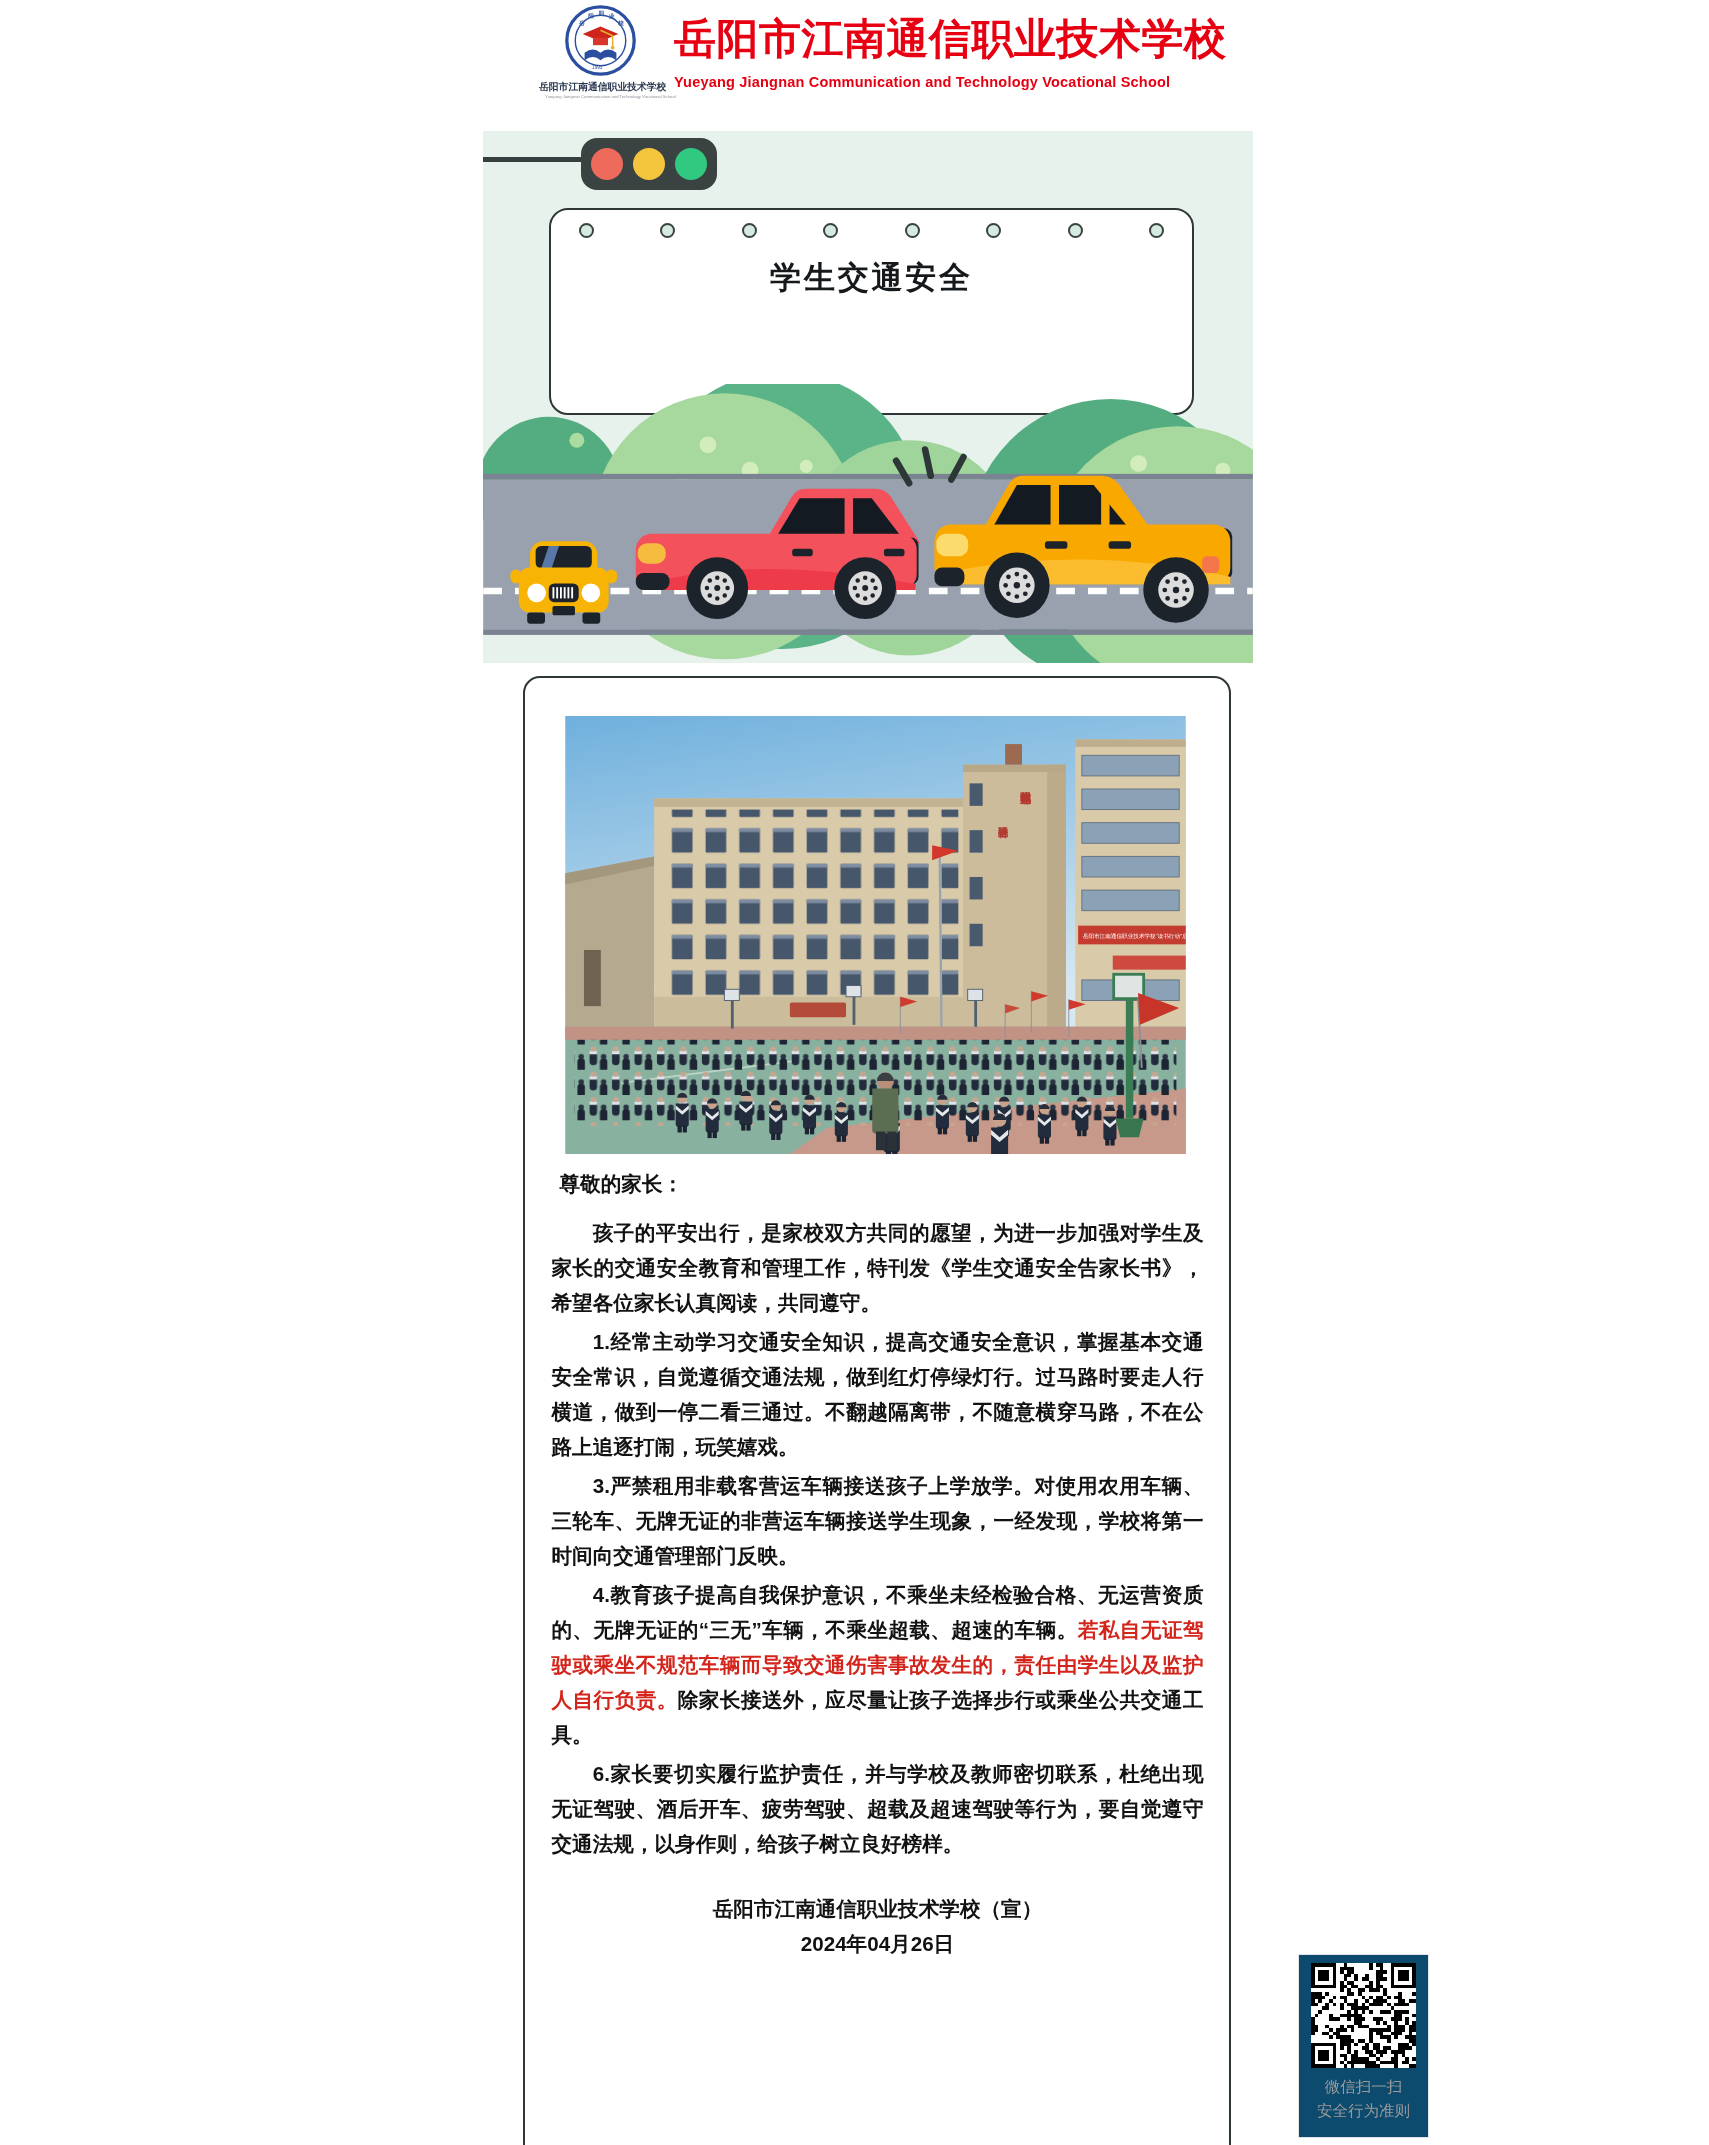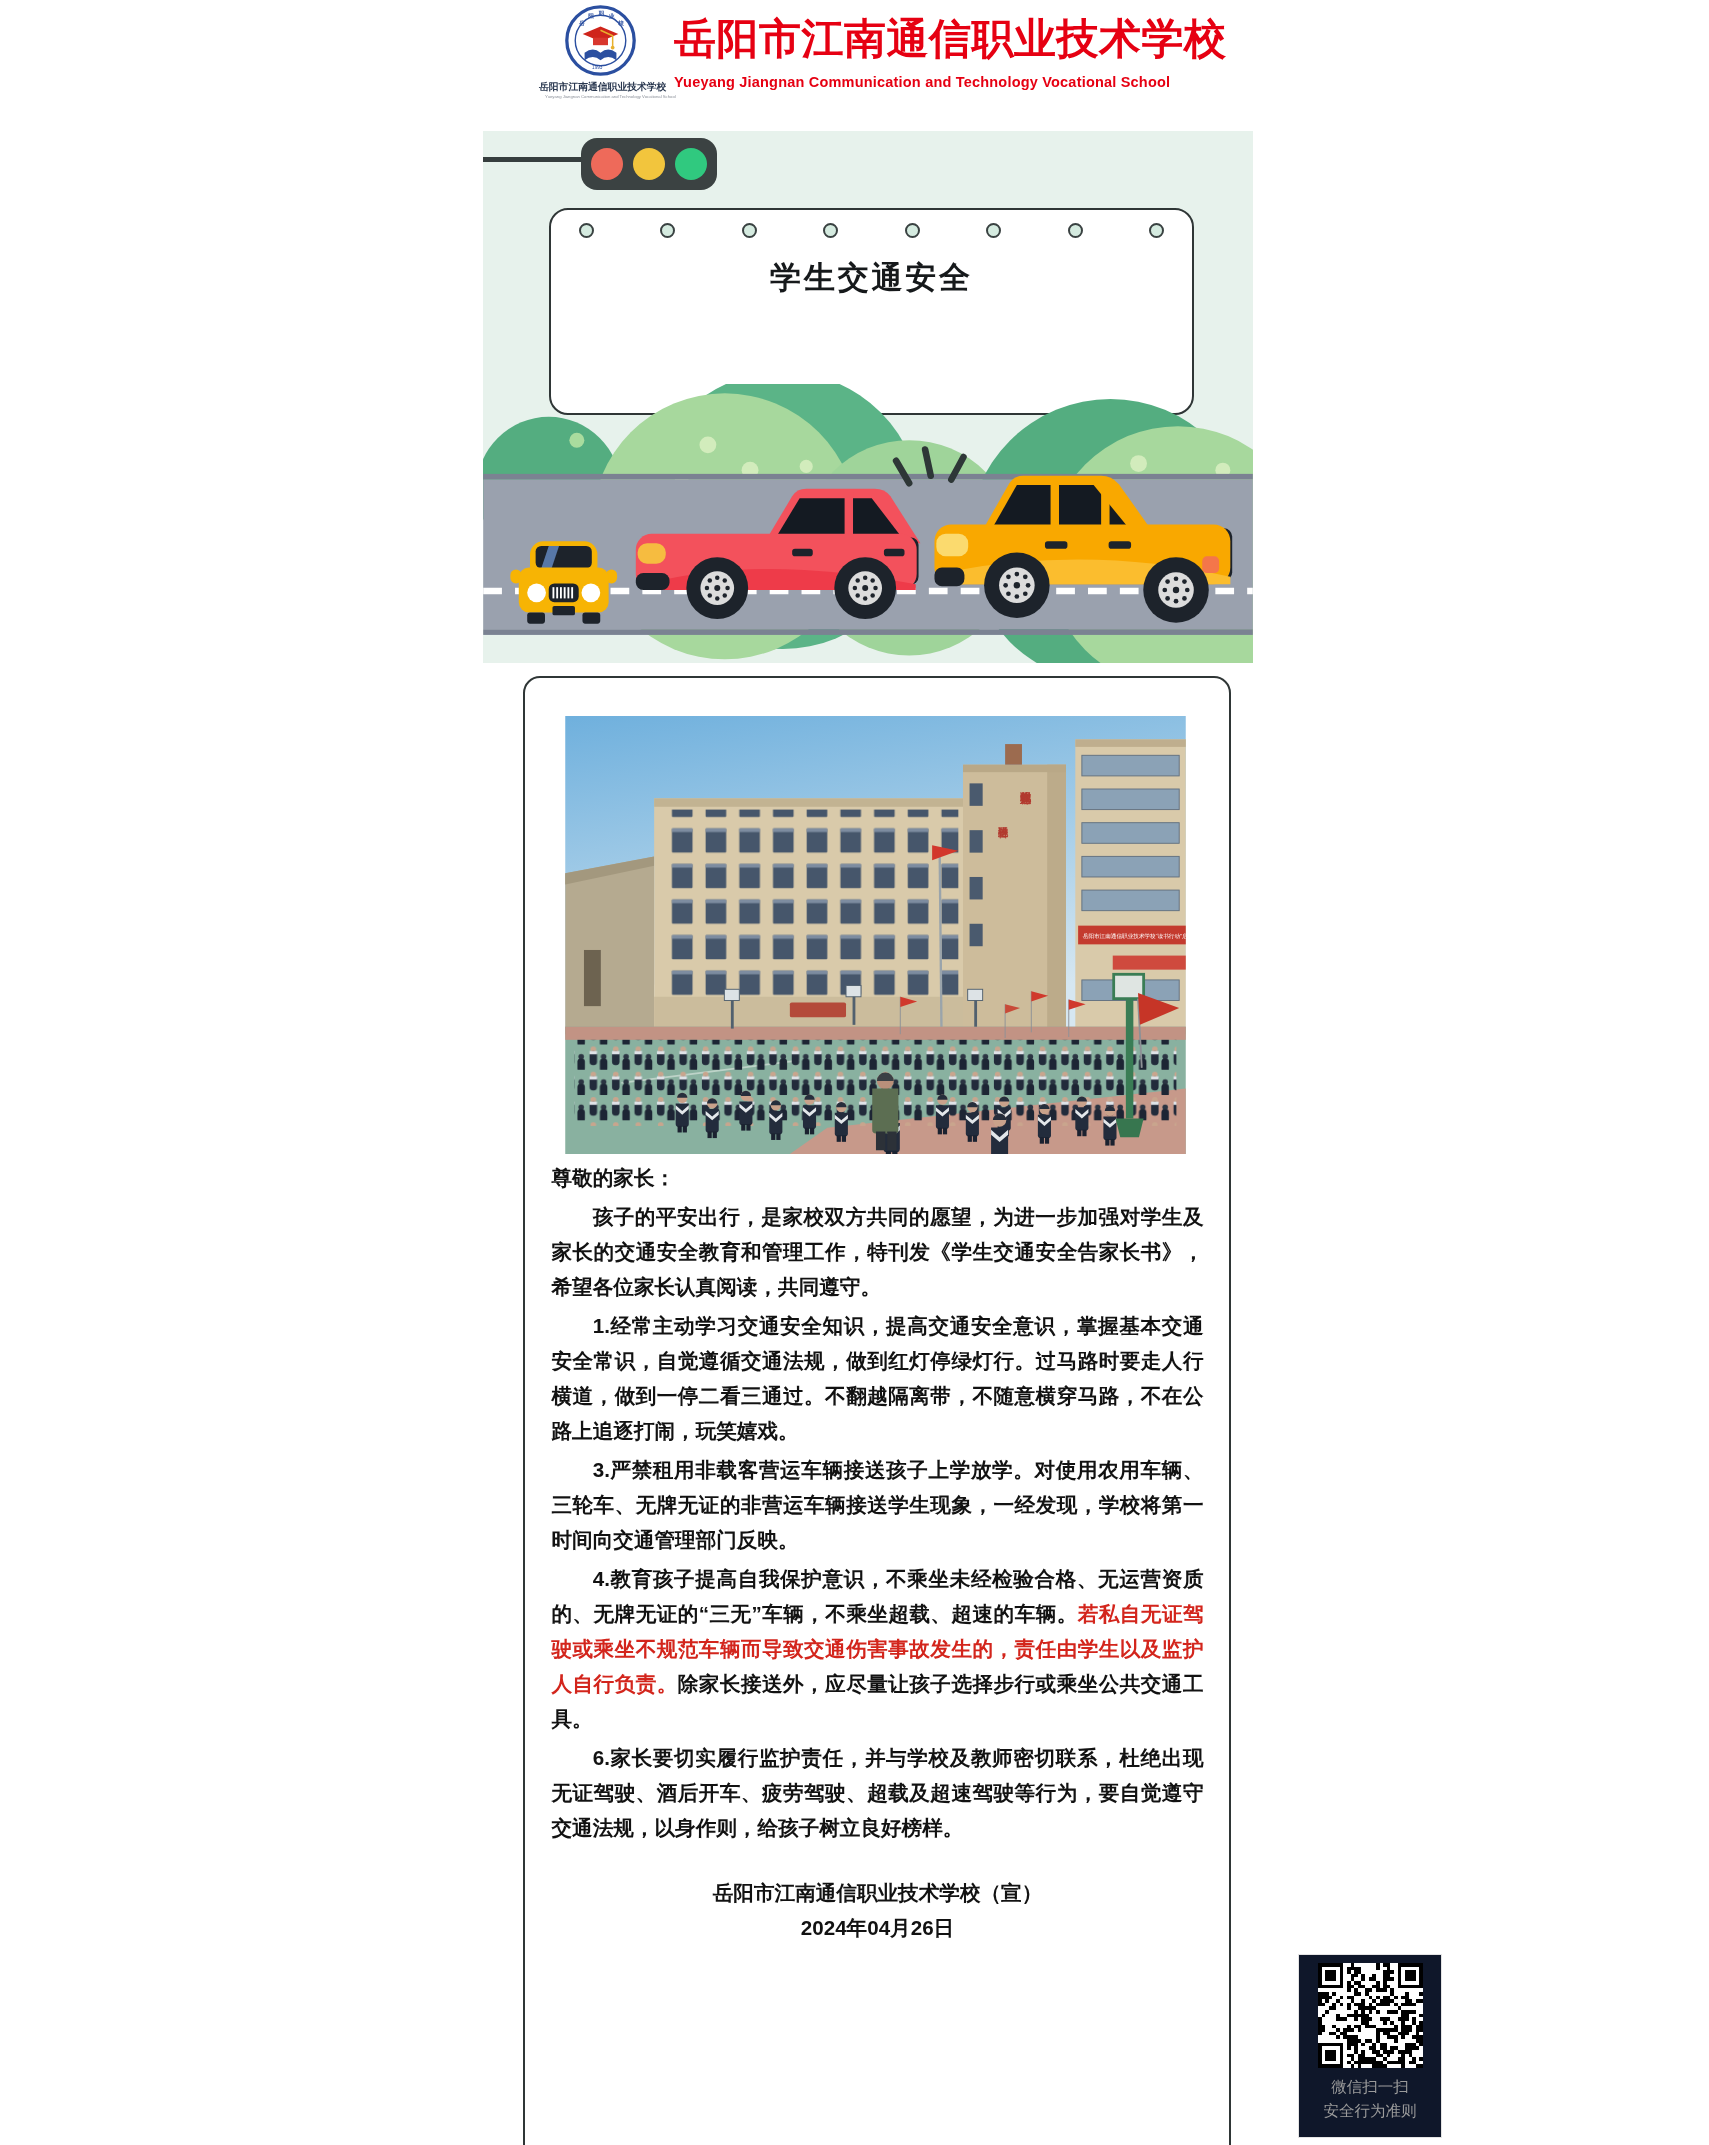--- a/index.html
+++ b/index.html
@@ -34,7 +34,7 @@
   .campus-photo{position:absolute;left:40px;top:38px;width:621px;height:438px;display:block;}
   .letter{position:absolute;left:22.5px;top:478px;width:660px;font-size:20.6px;font-weight:700;color:#121212;
           line-height:35px;text-align:justify;word-break:break-all;}
-  .greeting{margin:4px;}
+  .greeting{margin:12px;font-family:Liberation Mono, monospace;}
   .para{margin:4px;text-indent:2em;}
   .seg-n{color:#121212;}
   .seg-r{color:#d3251c;}

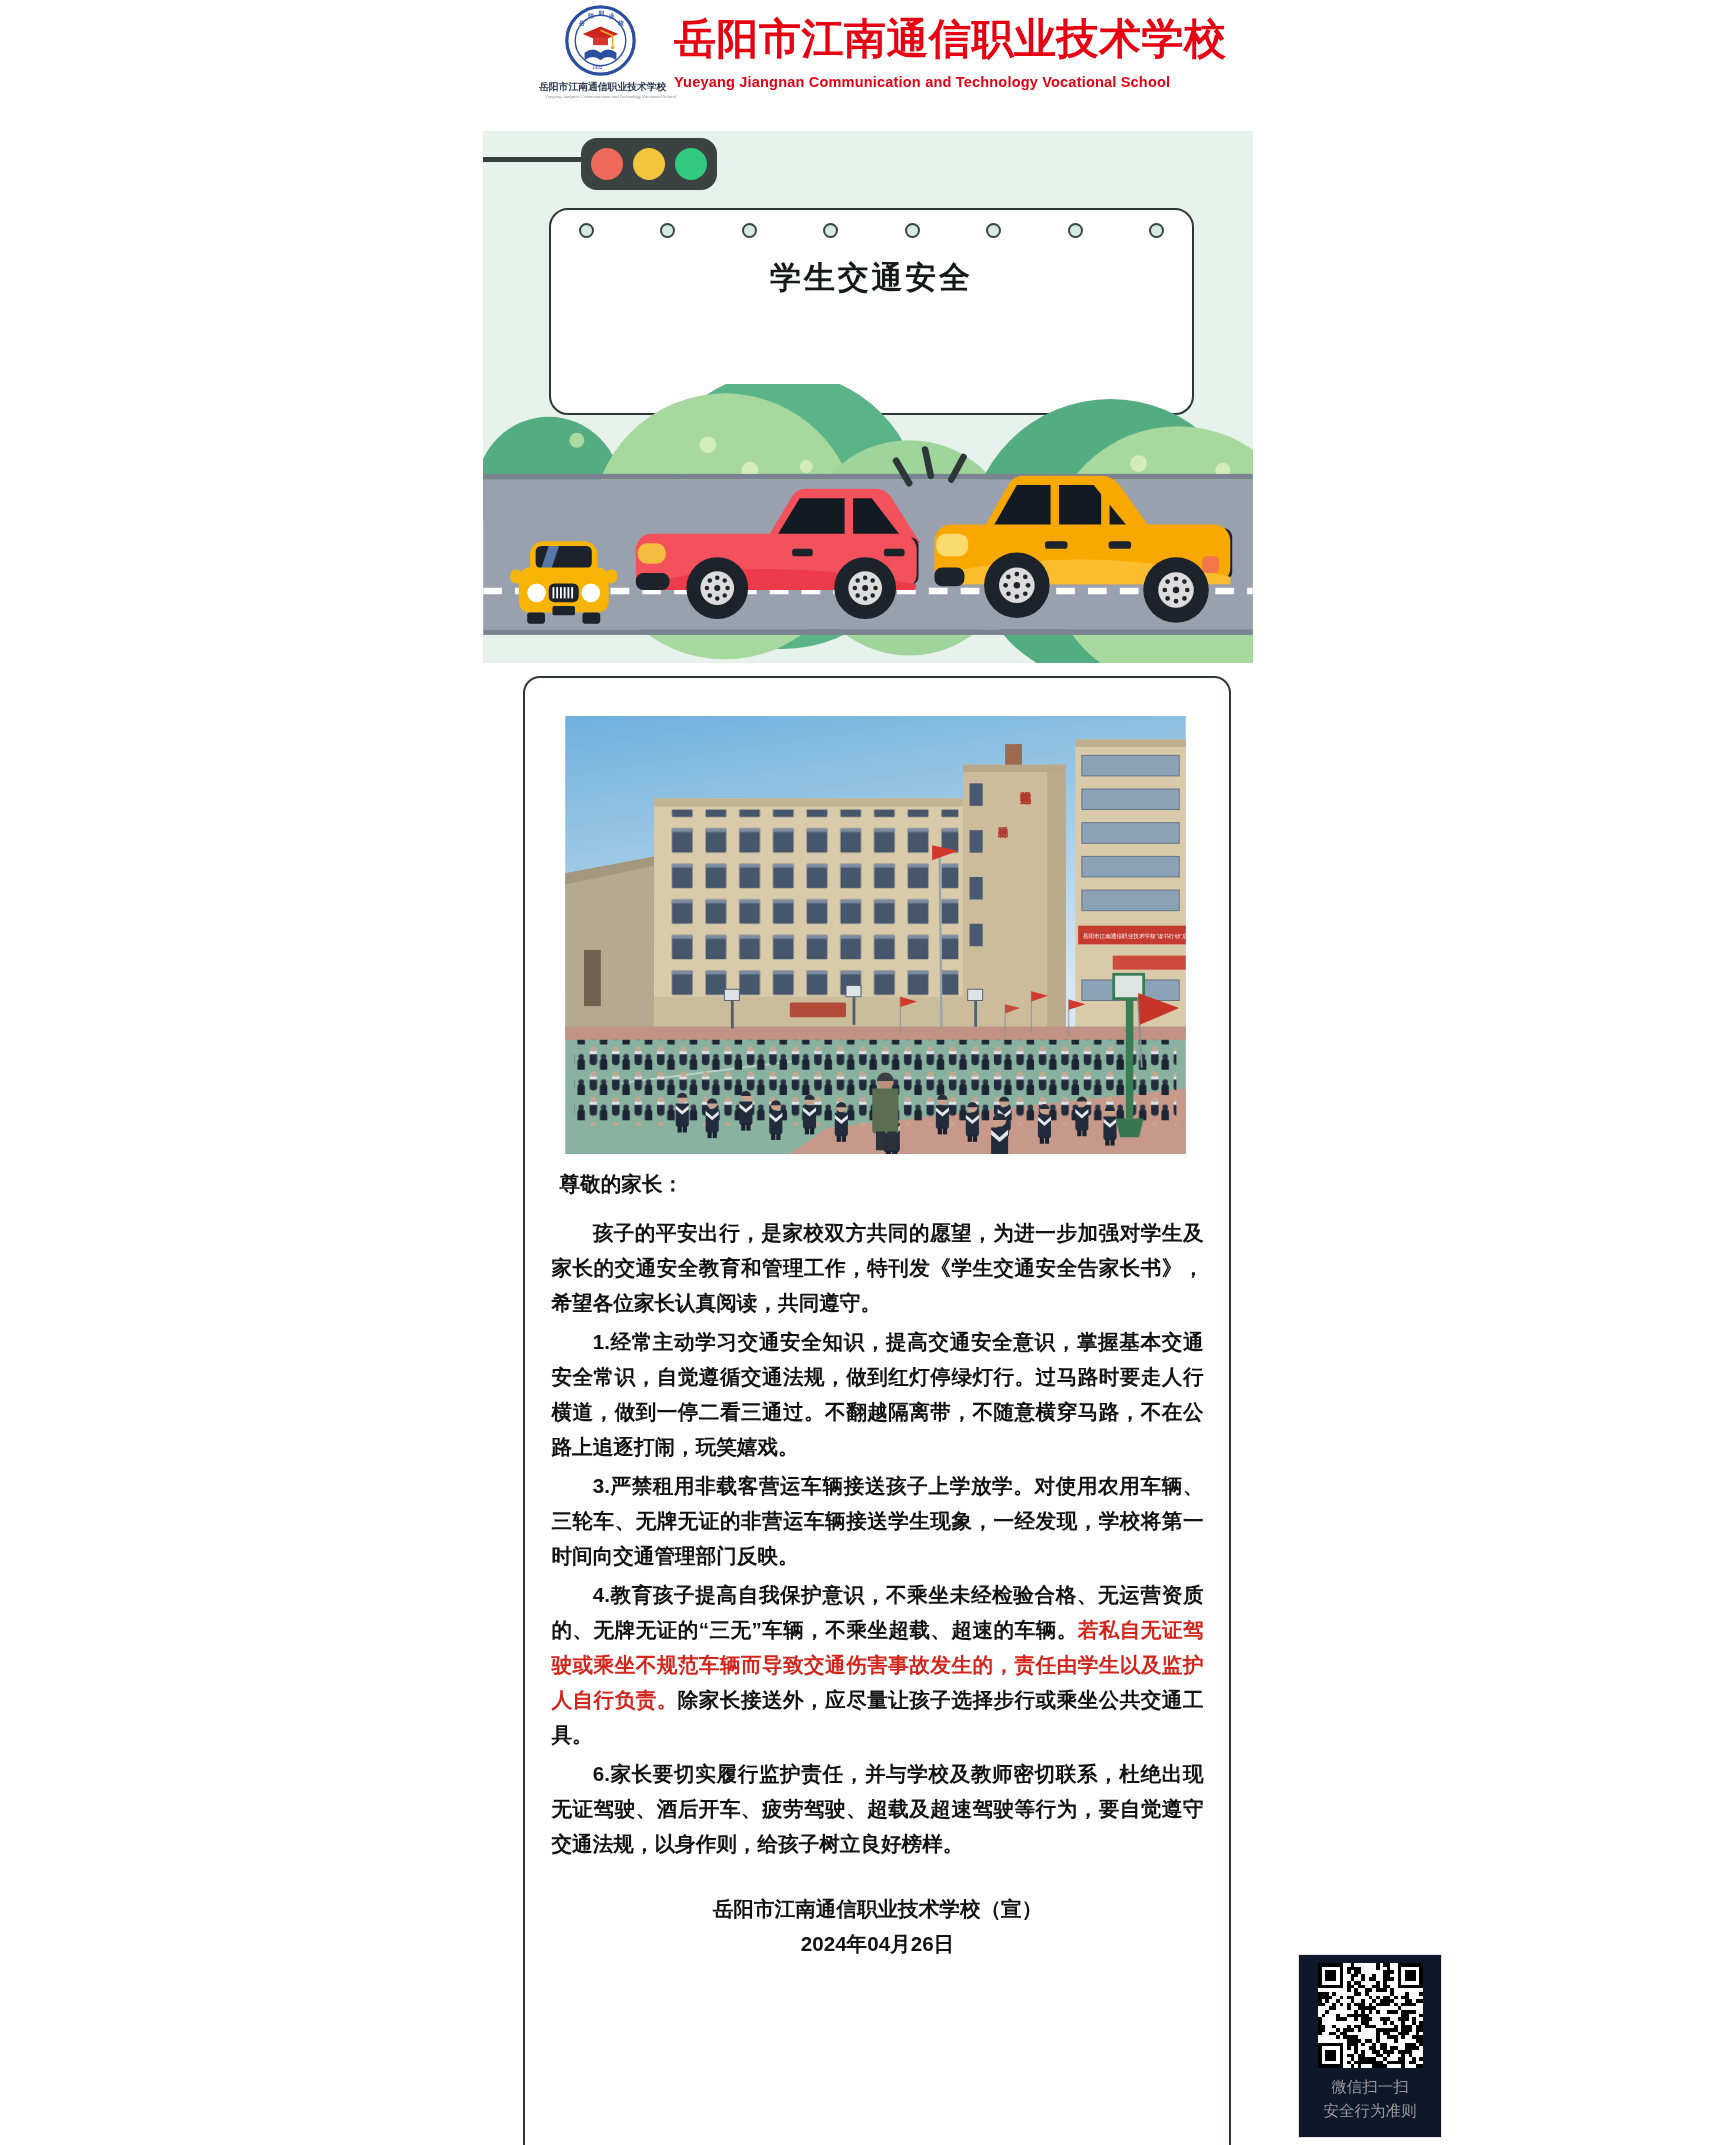--- a/index.html
+++ b/index.html
@@ -43,7 +43,7 @@
   .sign-line{margin:0;}
 
   
-  .qr-panel{position:absolute;left:1298px;top:1954px;width:144px;height:184px;background:#0f172a;
+  .qr-panel{position:absolute;left:1298px;top:1954px;width:131px;height:184px;background:#0c4a6e;
             border:0.9px solid #e4e4e4;box-sizing:border-box;text-align:center;}
   .qr-img{margin-top:8.4px;width:105px;height:105px;}
   .qr-caption{font-size:15.5px;color:#9b9b9b;line-height:27px;margin-top:1.9px;}

